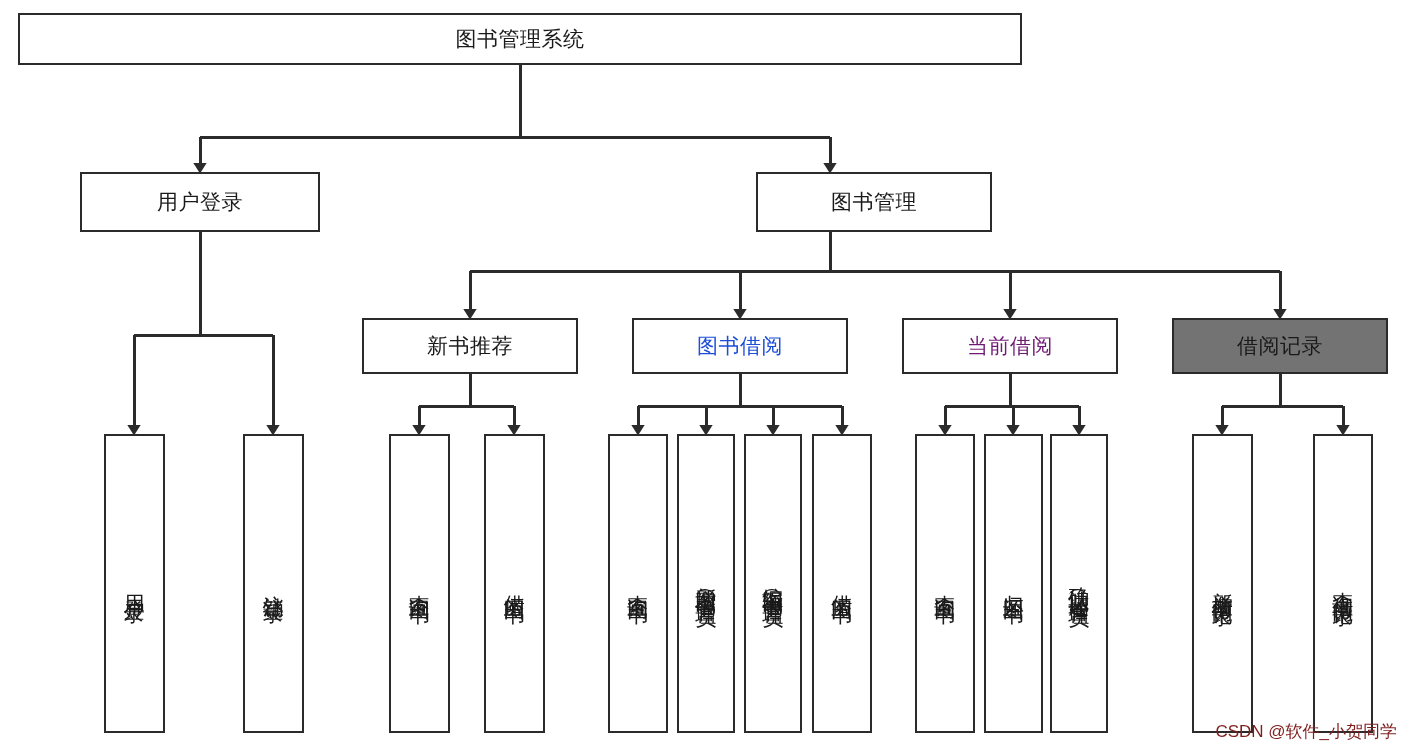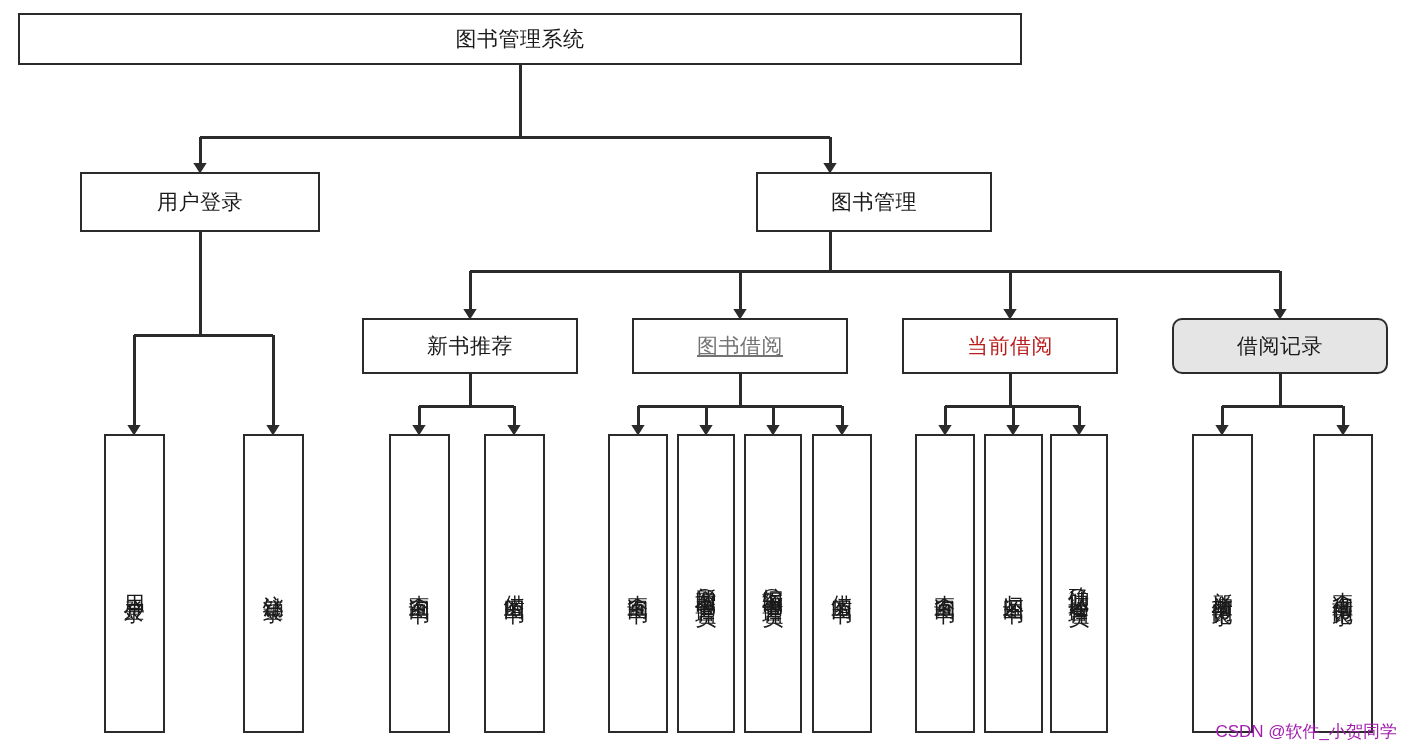--- a/index.html
+++ b/index.html
@@ -134,7 +134,7 @@
   <div class="node" style="left: 362px; top: 318px; width: 216px; height: 56px; border-color: rgb(43, 43, 43); background: rgb(255, 255, 255); color: rgb(26, 26, 26);">
     <span class="lbl">新书推荐</span>
   </div>
-  <div class="node" style="left: 632px; top: 318px; width: 216px; height: 56px; border-color: rgb(43, 43, 43); background: rgb(255, 255, 255); color: #737373; text-decoration: underline;">
+  <div class="node" style="left: 632px; top: 318px; width: 216px; height: 56px; border-color: rgb(43, 43, 43); background: rgb(255, 255, 255); color: #1d4ed8;">
     <span class="lbl">图书借阅</span>
   </div>
   <div class="node" style="left: 902px; top: 318px; width: 216px; height: 56px; border-color: rgb(43, 43, 43); background: rgb(255, 255, 255); color: #b91c1c;">

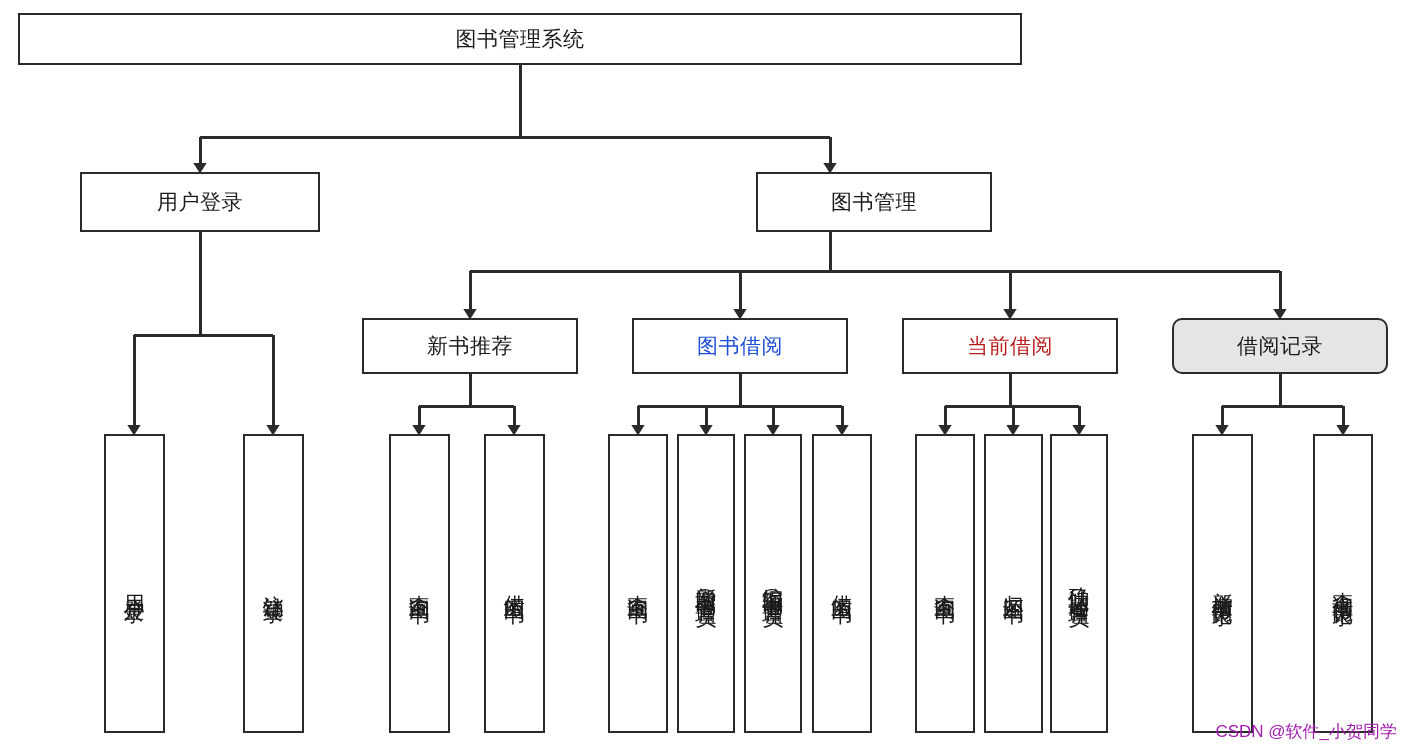--- a/index.html
+++ b/index.html
@@ -137,7 +137,7 @@
   <div class="node" style="left: 632px; top: 318px; width: 216px; height: 56px; border-color: rgb(43, 43, 43); background: rgb(255, 255, 255); color: #1d4ed8;">
     <span class="lbl">图书借阅</span>
   </div>
-  <div class="node" style="left: 902px; top: 318px; width: 216px; height: 56px; border-color: rgb(43, 43, 43); background: rgb(255, 255, 255); color: #b91c1c;">
+  <div class="node" style="left: 902px; top: 318px; width: 216px; height: 56px; border-color: rgb(43, 43, 43); background: rgb(255, 255, 255); color: #701a75;">
     <span class="lbl">当前借阅</span>
   </div>
   <div class="node" style="left: 1172px; top: 318px; width: 216px; height: 56px; border-color: rgb(43, 43, 43); background: #e5e5e5; color: rgb(26, 26, 26); border-radius: 10px;">

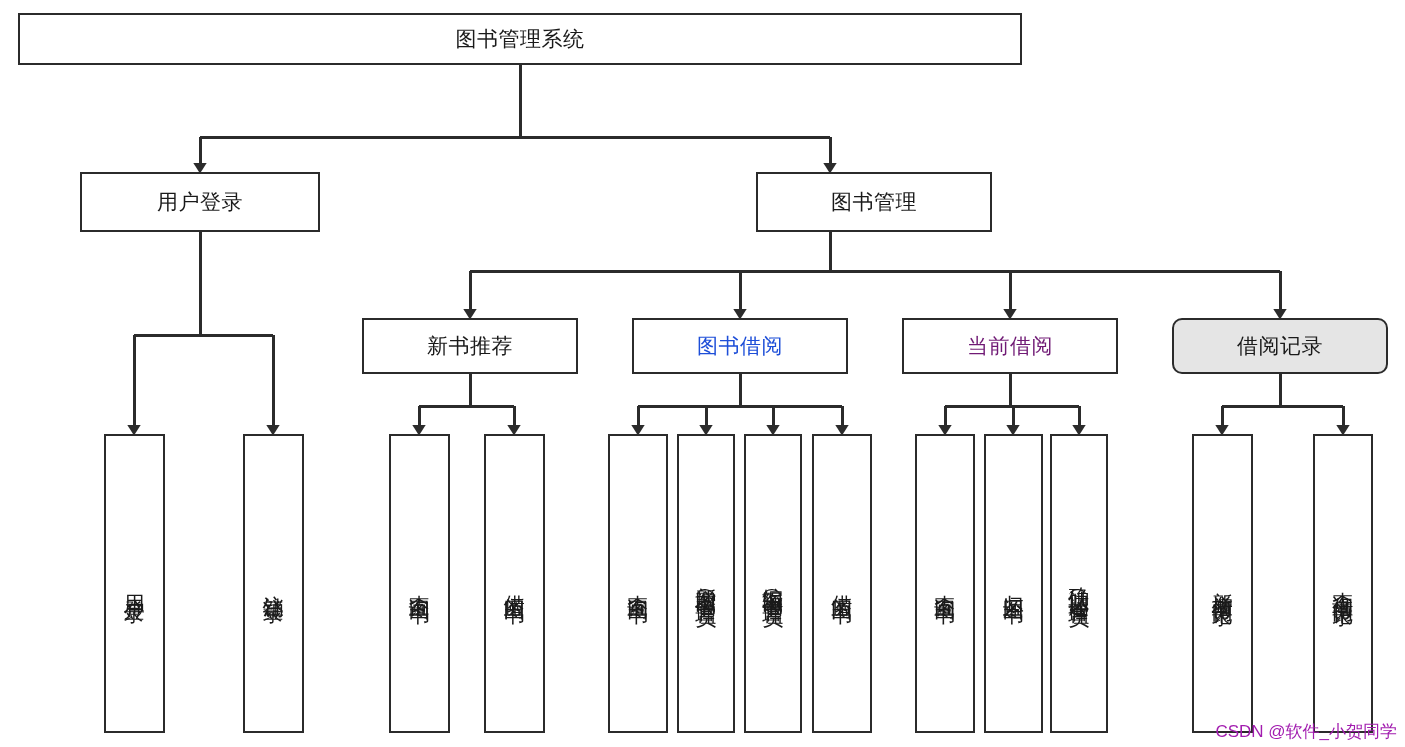--- a/index.html
+++ b/index.html
@@ -140,7 +140,7 @@
   <div class="node" style="left: 902px; top: 318px; width: 216px; height: 56px; border-color: rgb(43, 43, 43); background: rgb(255, 255, 255); color: #701a75;">
     <span class="lbl">当前借阅</span>
   </div>
-  <div class="node" style="left: 1172px; top: 318px; width: 216px; height: 56px; border-color: rgb(43, 43, 43); background: #e5e5e5; color: rgb(26, 26, 26); border-radius: 10px;">
+  <div class="node" style="left: 1172px; top: 318px; width: 216px; height: 56px; border-color: rgb(43, 43, 43); background: #737373; color: rgb(26, 26, 26);">
     <span class="lbl">借阅记录</span>
   </div>
 

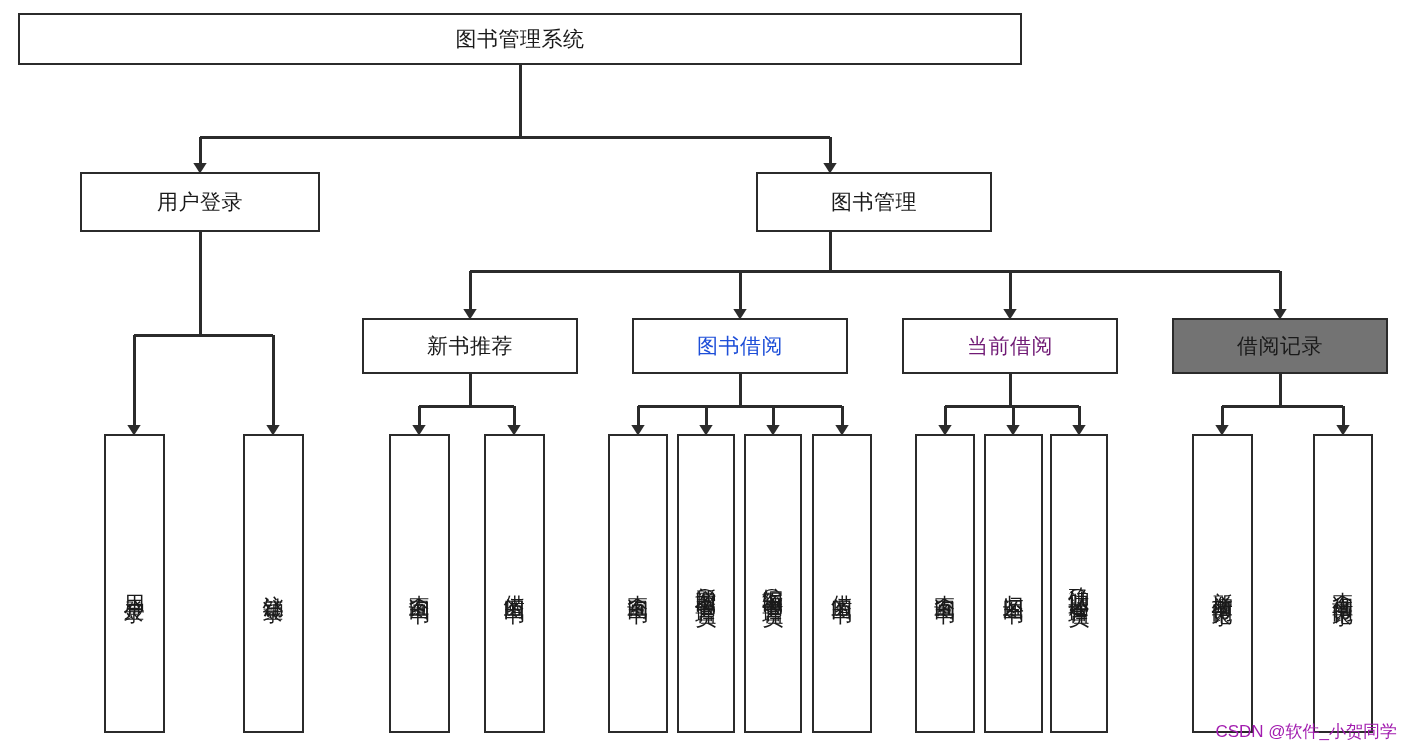--- a/index.html
+++ b/index.html
@@ -184,7 +184,7 @@
     <span class="lbl">查询借阅记录</span>
   </div>
 
-  <div class="watermark" style="color: #a21caf;">CSDN @软件_小贺同学</div>
+  <div class="watermark" style="color: #7f1d1d;">CSDN @软件_小贺同学</div>
 </div>
 
 </body></html>

